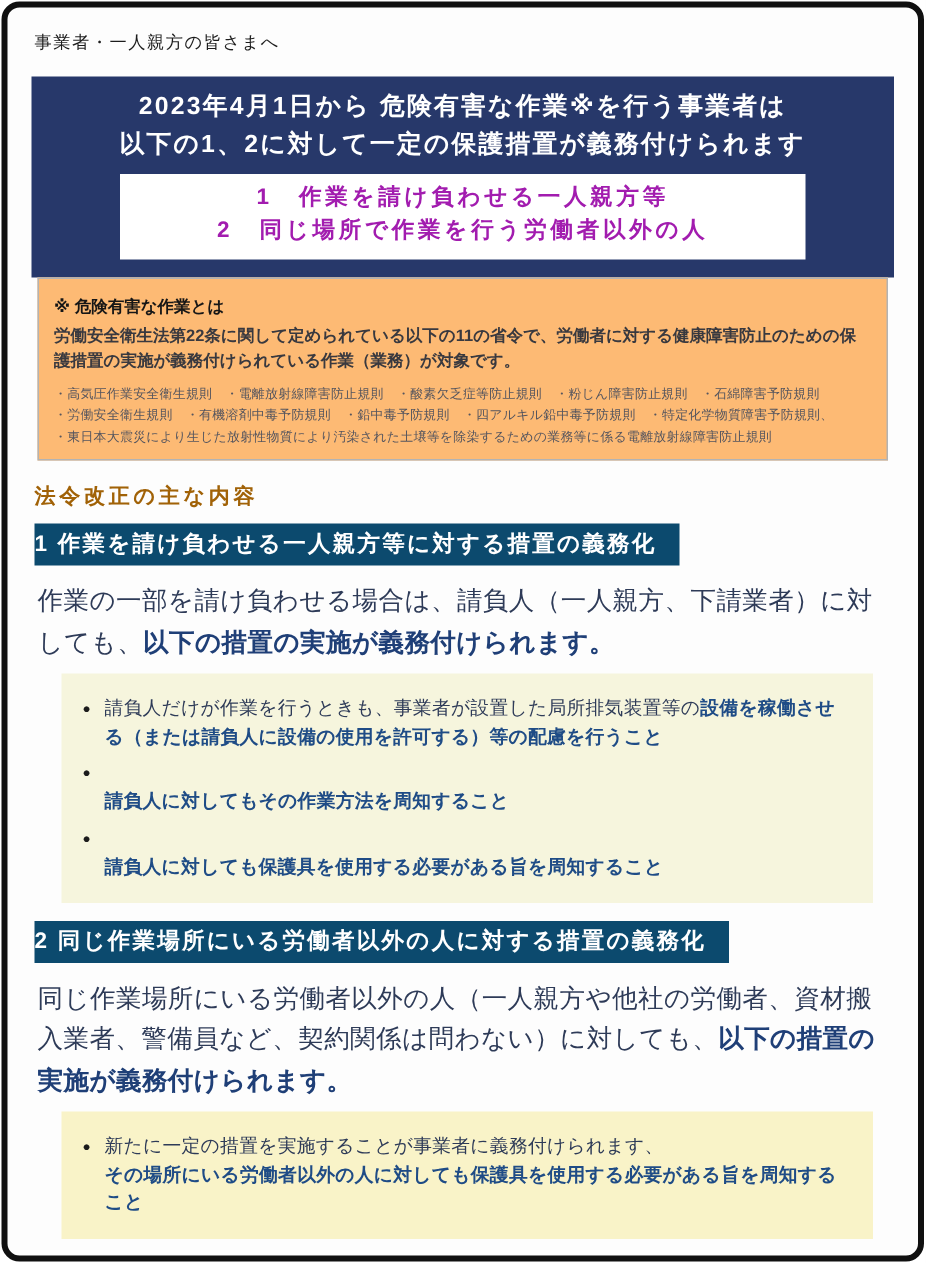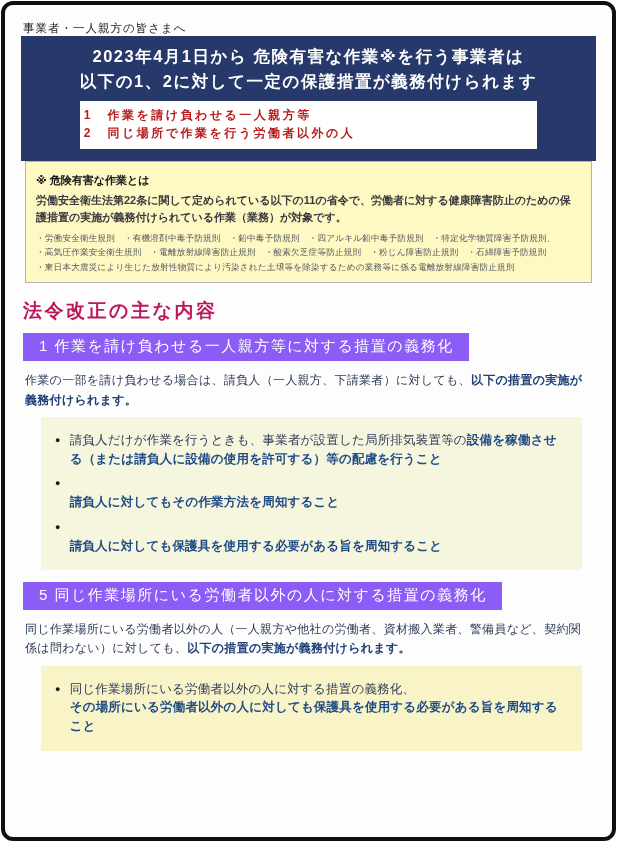--- a/index.html
+++ b/index.html
@@ -11,7 +11,7 @@
     position:absolute;inset:1px;border:4px solid #101010;border-radius:12px;
     background:#fdfdfd;overflow:hidden;box-sizing:border-box;padding:12px 16px 0 16px;
   }
-  .audience{font-size:11.5px;color:#1c1c1c;margin:4px 0 0 2px;letter-spacing:1px;}
+  .audience{font-size:11.5px;color:#1c1c1c;margin:4px 0 15px 2px;letter-spacing:1px;}
   .band{background:#27386a;color:#fff;text-align:center;padding:8px 10px 12px;}
   .band-title{font-size:16.5px;font-weight:bold;letter-spacing:1.5px;line-height:1.5;}
   .band-inner{background:#fff;margin:7px auto 0;width:81%;padding:5px 4px 7px;}

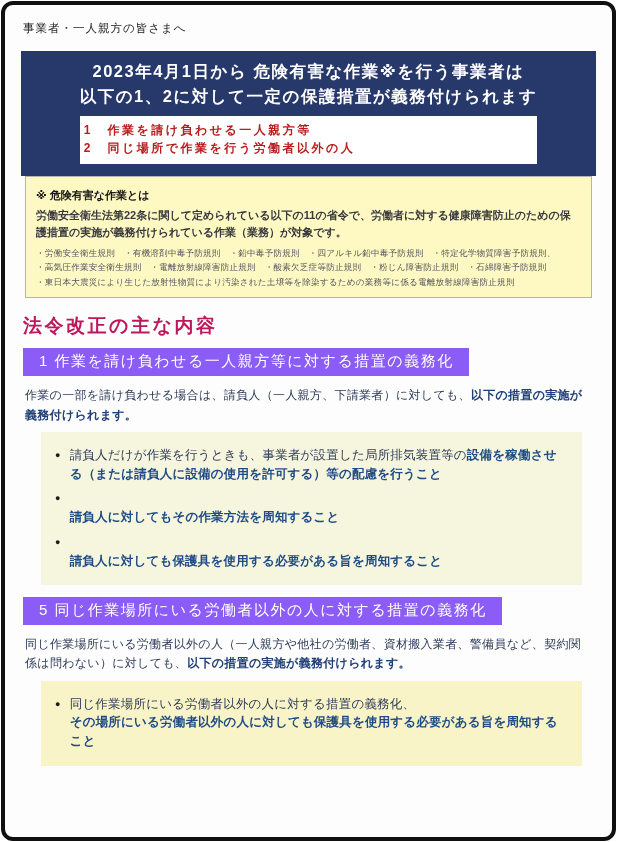--- a/index.html
+++ b/index.html
@@ -15,7 +15,7 @@
   .band{background:#27386a;color:#fff;text-align:center;padding:8px 10px 12px;}
   .band-title{font-size:16.5px;font-weight:bold;letter-spacing:1.5px;line-height:1.5;}
   .band-inner{background:#fff;margin:7px auto 0;width:81%;padding:5px 4px 7px;}
-  .band-inner div{color:#b91c1c;font-size:12px;font-weight:bold;letter-spacing:2.5px;line-height:1.5;text-align:left;}
+  .band-inner div{color:#a21caf;font-size:15px;font-weight:bold;letter-spacing:2.5px;line-height:1.5;text-align:center;}
   .intro{font-size:12.5px;color:#2e3b58;line-height:1.62;margin:12px 4px 10px;letter-spacing:.3px;}
   .note{border:1px solid #b3b3b3;margin:0 4px;padding:11px 10px 8px;background:#fef9c3;}
   .note-title{font-size:11px;font-weight:bold;color:#161616;margin-bottom:4px;}

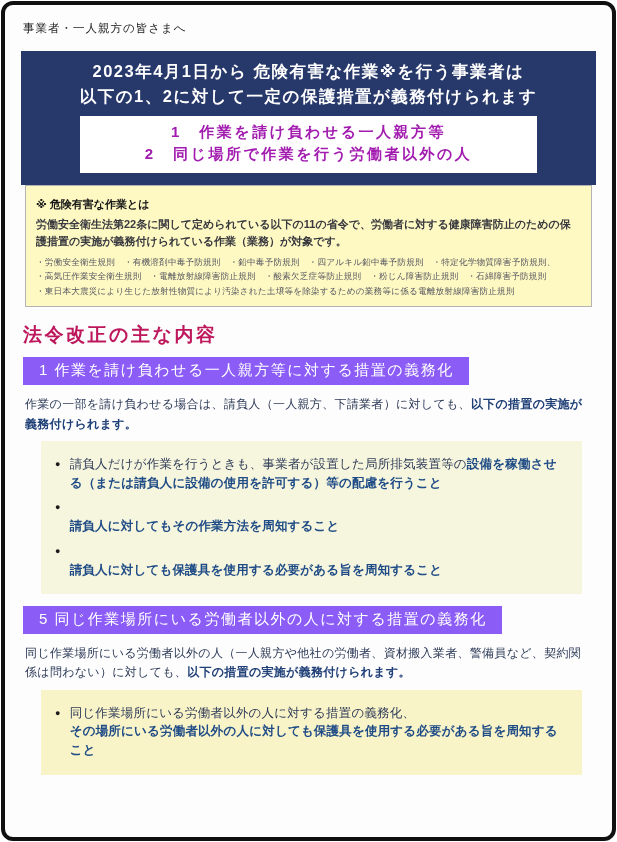--- a/index.html
+++ b/index.html
@@ -17,7 +17,7 @@
   .band-inner{background:#fff;margin:7px auto 0;width:81%;padding:5px 4px 7px;}
   .band-inner div{color:#a21caf;font-size:15px;font-weight:bold;letter-spacing:2.5px;line-height:1.5;text-align:center;}
   .intro{font-size:12.5px;color:#2e3b58;line-height:1.62;margin:12px 4px 10px;letter-spacing:.3px;}
-  .note{border:1px solid #b3b3b3;margin:0 4px;padding:11px 10px 8px;background:#fef9c3;}
+  .note{border:1px solid #b3b3b3;margin:0 4px;padding:11px 10px 8px;background:#fdba74;}
   .note-title{font-size:11px;font-weight:bold;color:#161616;margin-bottom:4px;}
   .note-body{font-size:11px;font-weight:bold;color:#39393f;line-height:1.55;margin-bottom:5px;}
   .note-regs div{font-size:8.6px;color:#55555e;line-height:1.7;letter-spacing:.2px;}

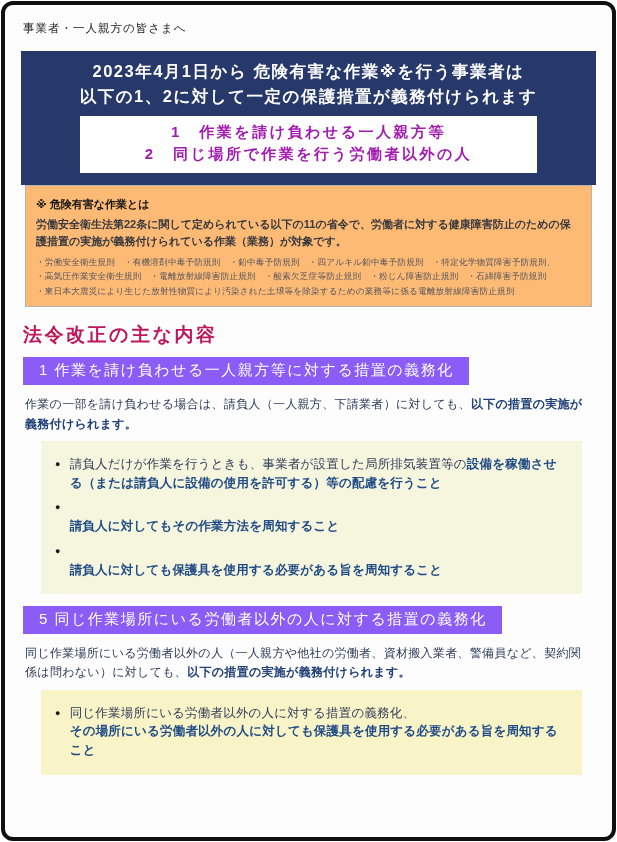--- a/index.html
+++ b/index.html
@@ -57,8 +57,8 @@
     <div class="note-title">※ 危険有害な作業とは</div>
     <div class="note-body">労働安全衛生法第22条に関して定められている以下の11の省令で、労働者に対する健康障害防止のための保護措置の実施が義務付けられている作業（業務）が対象です。</div>
     <div class="note-regs">
+      <div>・高気圧作業安全衛生規則　・電離放射線障害防止規則　・酸素欠乏症等防止規則　・粉じん障害防止規則　・石綿障害予防規則</div>
       <div>・労働安全衛生規則　・有機溶剤中毒予防規則　・鉛中毒予防規則　・四アルキル鉛中毒予防規則　・特定化学物質障害予防規則、</div>
-      <div>・高気圧作業安全衛生規則　・電離放射線障害防止規則　・酸素欠乏症等防止規則　・粉じん障害防止規則　・石綿障害予防規則</div>
       <div>・東日本大震災により生じた放射性物質により汚染された土壌等を除染するための業務等に係る電離放射線障害防止規則</div>
     </div>
   </div>

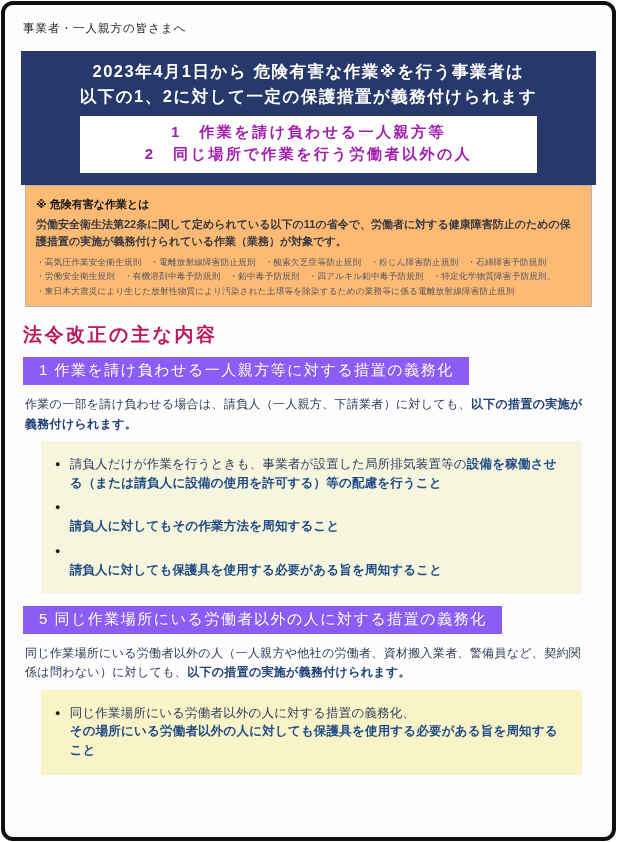--- a/index.html
+++ b/index.html
@@ -21,7 +21,7 @@
   .note-title{font-size:11px;font-weight:bold;color:#161616;margin-bottom:4px;}
   .note-body{font-size:11px;font-weight:bold;color:#39393f;line-height:1.55;margin-bottom:5px;}
   .note-regs div{font-size:8.6px;color:#55555e;line-height:1.7;letter-spacing:.2px;}
-  .main-heading{font-size:19px;color:#be185d;font-weight:bold;margin:15px 2px 9px;letter-spacing:2.5px;}
+  .main-heading{font-size:14px;color:#a16207;font-weight:bold;margin:15px 2px 9px;letter-spacing:2.5px;}
   .sec-banner{display:inline-block;background:#8b5cf6;color:#fff;font-weight:normal;
     font-size:15px;letter-spacing:1.5px;padding:4px 15px 5px 16px;margin:0 0 2px 2px;}
   .lead{font-size:12px;color:#2e3b58;line-height:1.6;margin:8px 4px 7px;letter-spacing:.3px;}

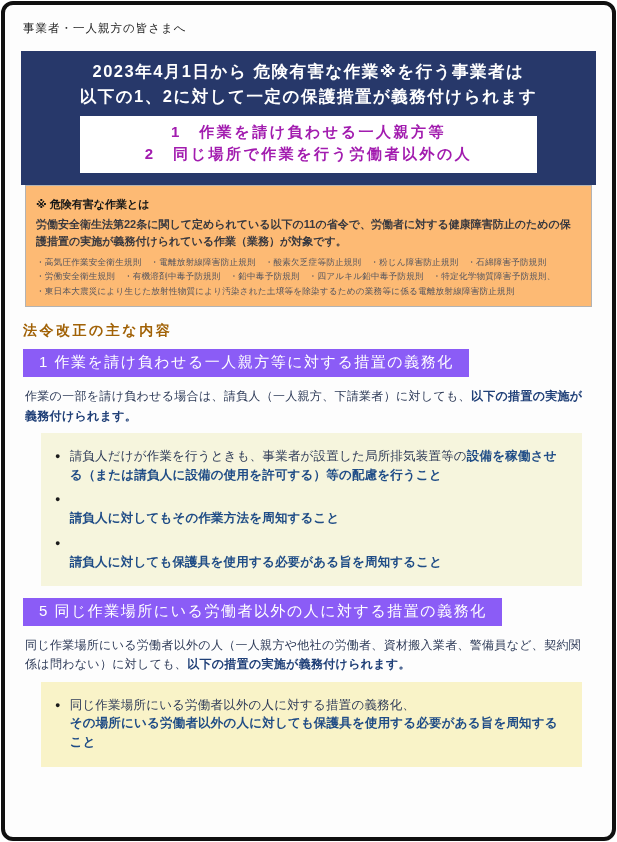--- a/index.html
+++ b/index.html
@@ -22,8 +22,8 @@
   .note-body{font-size:11px;font-weight:bold;color:#39393f;line-height:1.55;margin-bottom:5px;}
   .note-regs div{font-size:8.6px;color:#55555e;line-height:1.7;letter-spacing:.2px;}
   .main-heading{font-size:14px;color:#a16207;font-weight:bold;margin:15px 2px 9px;letter-spacing:2.5px;}
-  .sec-banner{display:inline-block;background:#8b5cf6;color:#fff;font-weight:normal;
-    font-size:15px;letter-spacing:1.5px;padding:4px 15px 5px 16px;margin:0 0 2px 2px;}
+  .sec-banner{display:inline-block;background:#0c4a6e;color:#fff;font-weight:bold;
+    font-size:15px;letter-spacing:1.5px;padding:4px 15px 5px 0;margin:0 0 2px 2px;}
   .lead{font-size:12px;color:#2e3b58;line-height:1.6;margin:8px 4px 7px;letter-spacing:.3px;}
   .lead .emph{font-weight:bold;color:#1f3f77;}
   .ybox{margin:2px 14px 0 20px;padding:8px 14px 9px;list-style:none;}

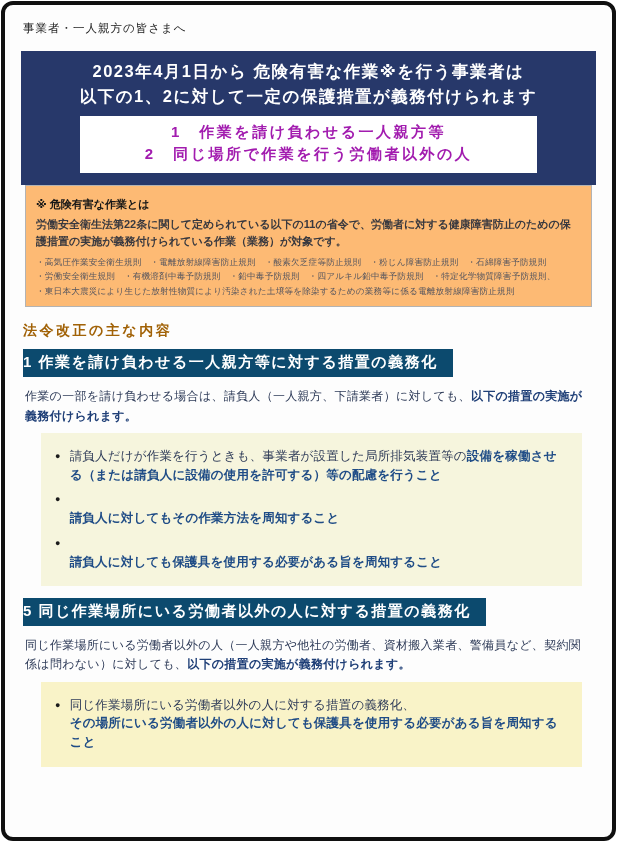--- a/index.html
+++ b/index.html
@@ -24,7 +24,7 @@
   .main-heading{font-size:14px;color:#a16207;font-weight:bold;margin:15px 2px 9px;letter-spacing:2.5px;}
   .sec-banner{display:inline-block;background:#0c4a6e;color:#fff;font-weight:bold;
     font-size:15px;letter-spacing:1.5px;padding:4px 15px 5px 0;margin:0 0 2px 2px;}
-  .lead{font-size:12px;color:#2e3b58;line-height:1.6;margin:8px 4px 7px;letter-spacing:.3px;}
+  .lead{font-size:17px;color:#2e3b58;line-height:1.6;margin:8px 4px 7px;letter-spacing:.3px;}
   .lead .emph{font-weight:bold;color:#1f3f77;}
   .ybox{margin:2px 14px 0 20px;padding:8px 14px 9px;list-style:none;}
   .ybox-1{background:#f6f5dd;}

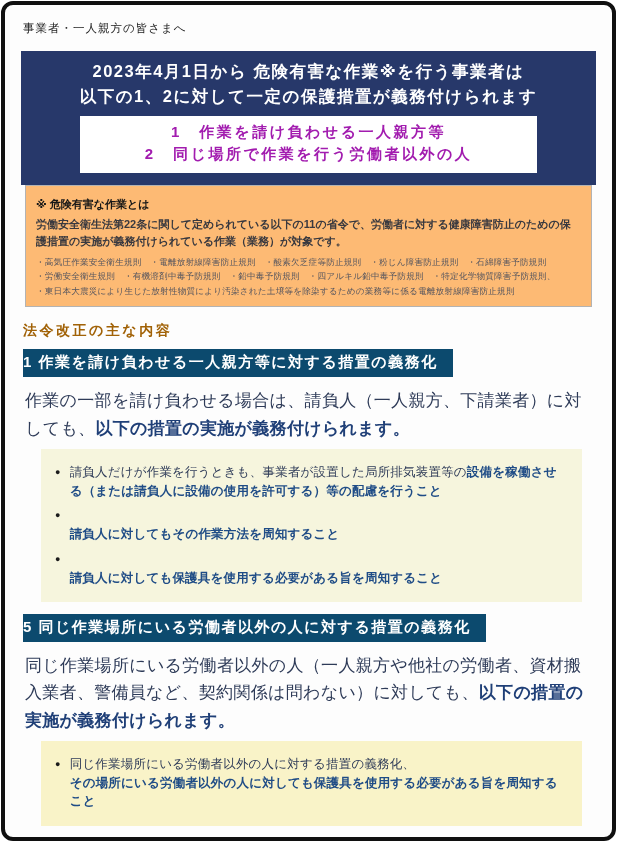--- a/index.html
+++ b/index.html
@@ -85,7 +85,7 @@
   </div>
 
   <div class="sec sec2">
-    <div class="sec-banner">5 同じ作業場所にいる労働者以外の人に対する措置の義務化</div>
+    <div class="sec-banner">2 同じ作業場所にいる労働者以外の人に対する措置の義務化</div>
     <p class="lead"><span class="m-normal">同じ作業場所にいる労働者以外の人（一人親方や他社の労働者、資材搬入業者、警備員など、契約関係は問わない）に対しても、</span><span class="emph">以下の措置の実施が義務付けられます。</span></p>
     <ul class="ybox ybox-2">
       <li>

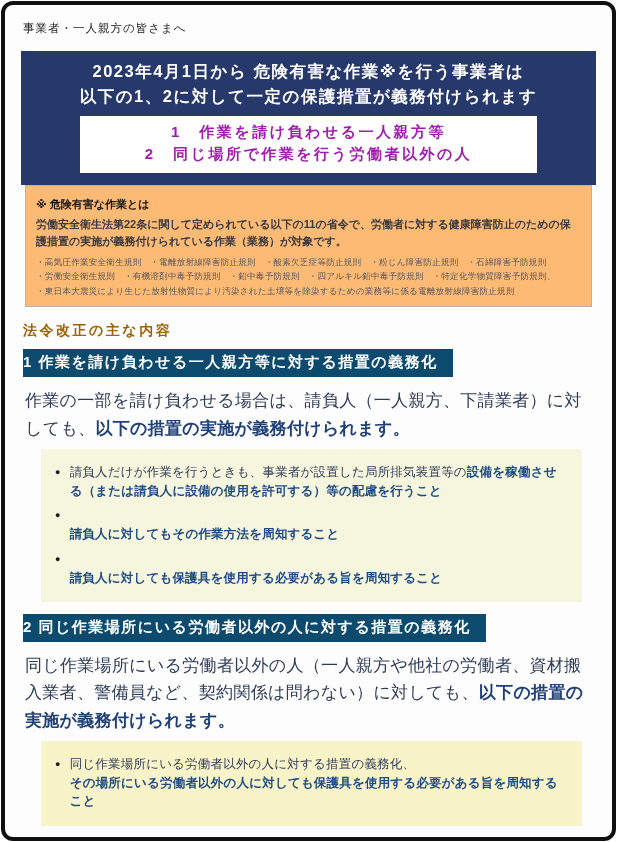--- a/index.html
+++ b/index.html
@@ -90,7 +90,7 @@
     <ul class="ybox ybox-2">
       <li>
         <span class="dot">●</span>
-        <span><span class="m-normal">同じ作業場所にいる労働者以外の人に対する措置の義務化、</span><br><span class="m-emph">その場所にいる労働者以外の人に対しても保護具を使用する必要がある旨を周知すること</span></span>
+        <span><span class="m-normal">新たに一定の措置を実施することが事業者に義務付けられます、</span><br><span class="m-emph">その場所にいる労働者以外の人に対しても保護具を使用する必要がある旨を周知すること</span></span>
       </li>
 
     </ul>

